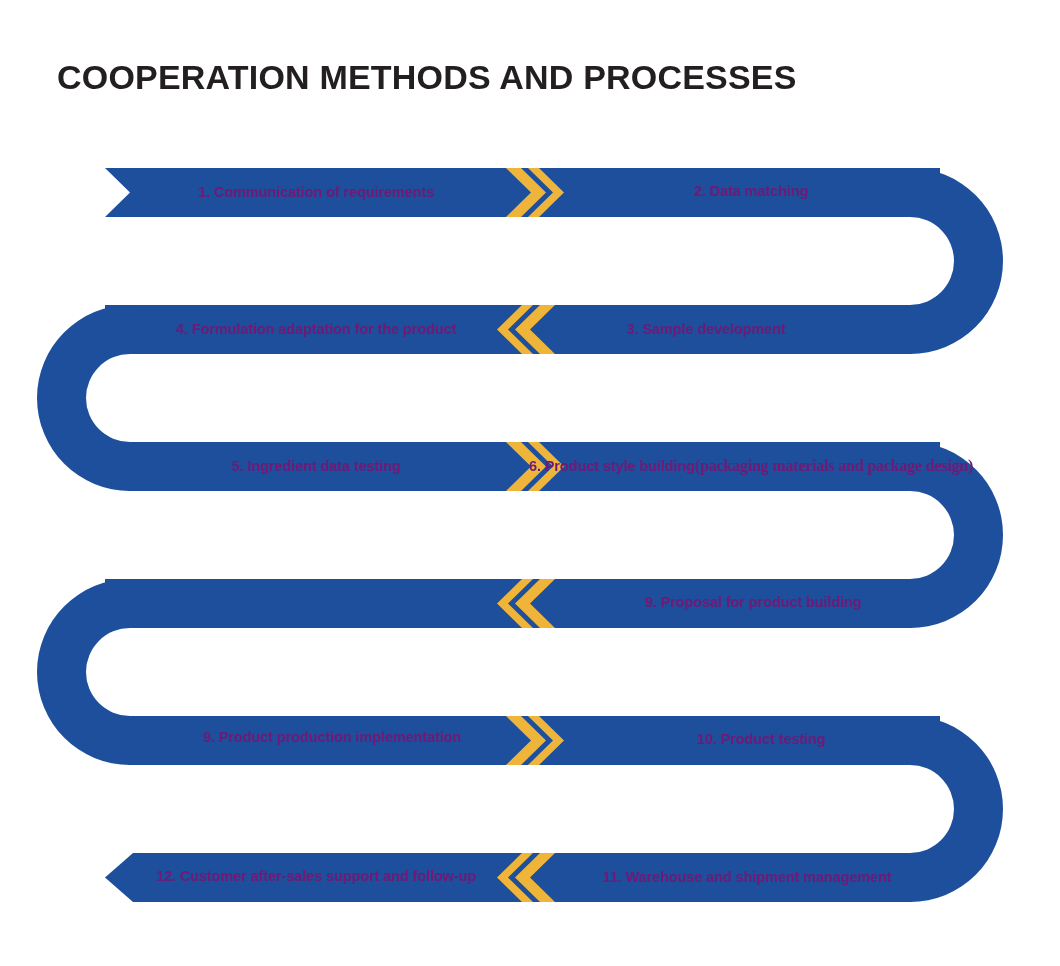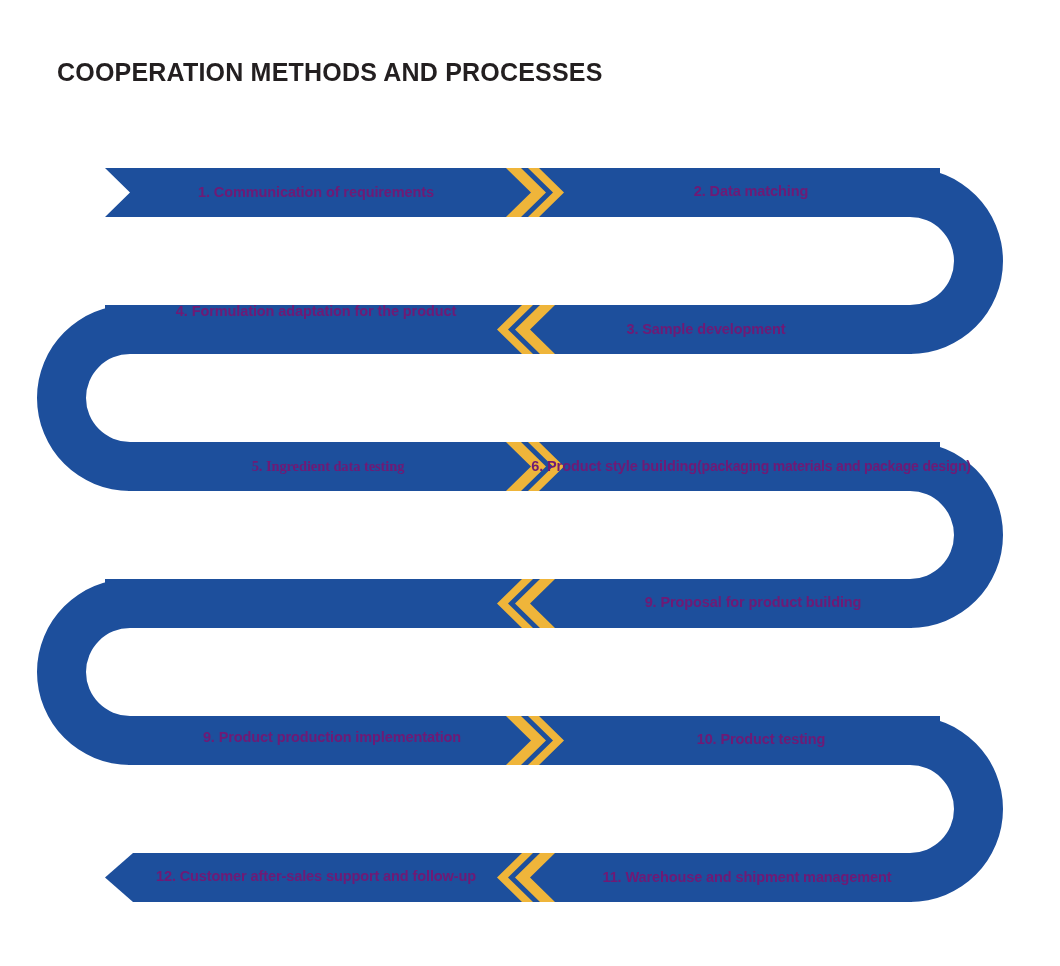--- a/index.html
+++ b/index.html
@@ -22,7 +22,7 @@
     left: 57px;
     top: 58px;
     font-family: "Liberation Sans", sans-serif;
-    font-size: 25px;
+    font-size: 34px;
     font-weight: bold;
     letter-spacing: 0.2px;
     color: #231f20;

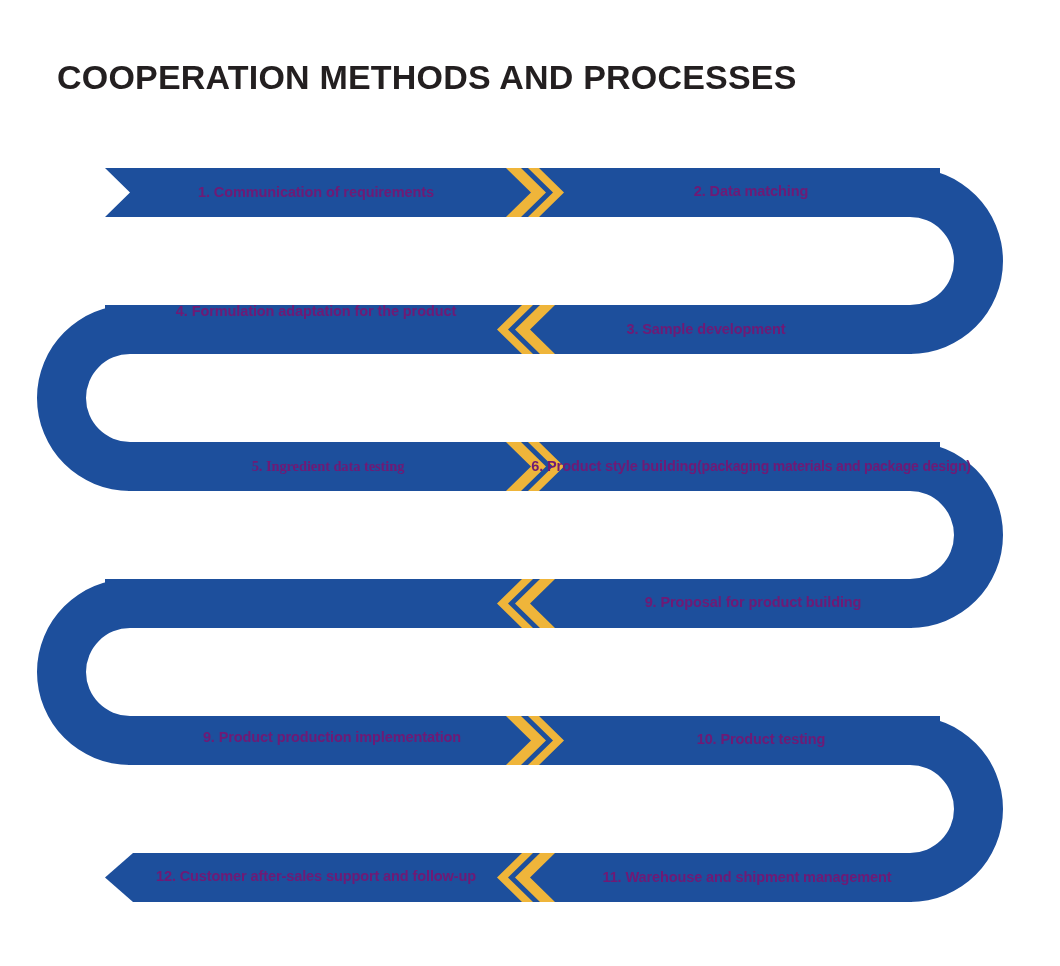--- a/index.html
+++ b/index.html
@@ -163,7 +163,7 @@
 
   <div class="step-label" style="left:706px; top:329px;">3. Sample development</div>
 
-  <div class="step-label" style="left:316px; top:311px;">4. Formulation adaptation for the product</div>
+  <div class="step-label" style="left:316px; top:329px;">4. Formulation adaptation for the product</div>
 
   <div class="step-label" style="left:328px; top:466px;font-family:Liberation Serif, serif;">5. Ingredient data testing</div>
 

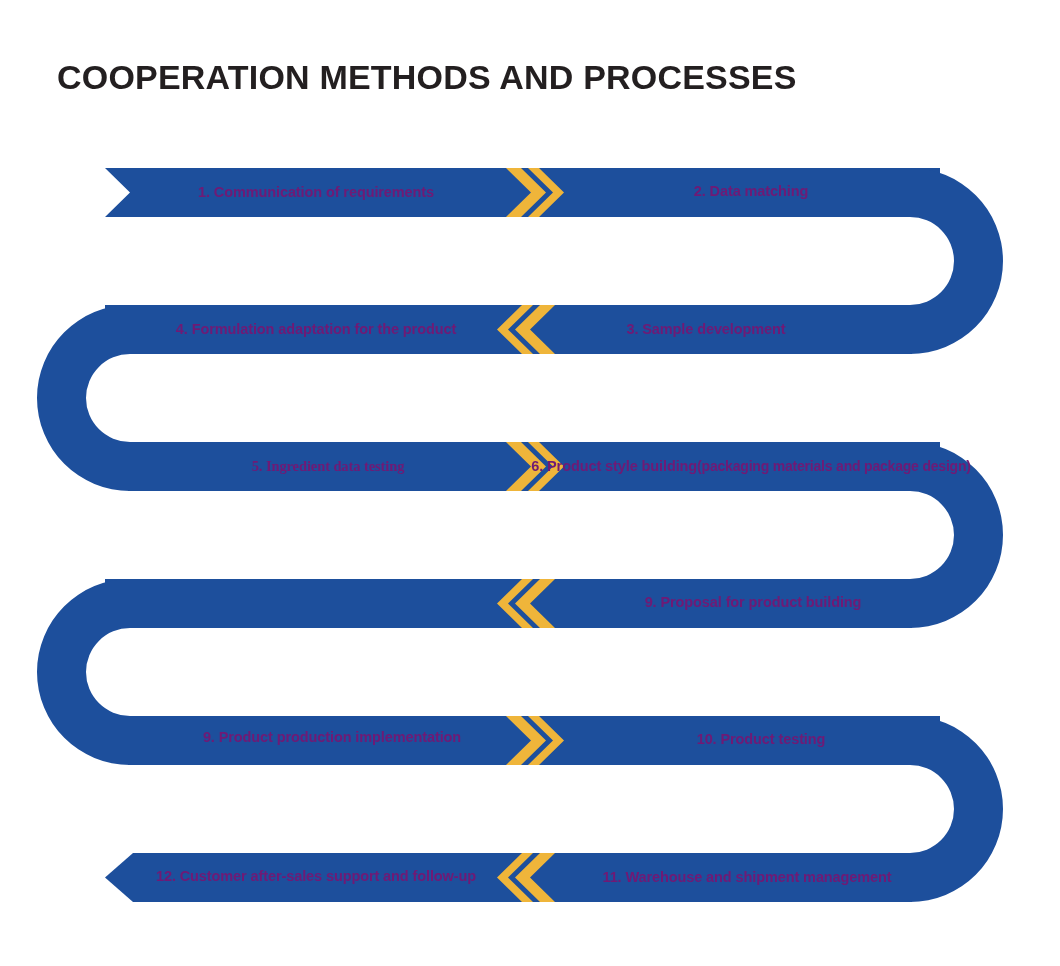--- a/index.html
+++ b/index.html
@@ -165,7 +165,7 @@
 
   <div class="step-label" style="left:316px; top:329px;">4. Formulation adaptation for the product</div>
 
-  <div class="step-label" style="left:328px; top:466px;font-family:Liberation Serif, serif;">5. Ingredient data testing</div>
+  <div class="step-label" style="left:316px; top:466px;">5. Ingredient data testing</div>
 
   <div class="step-label" style="left:751px; top:466px;"><span>6. Product style building</span><span class="sub">(packaging materials and package design)</span></div>
 

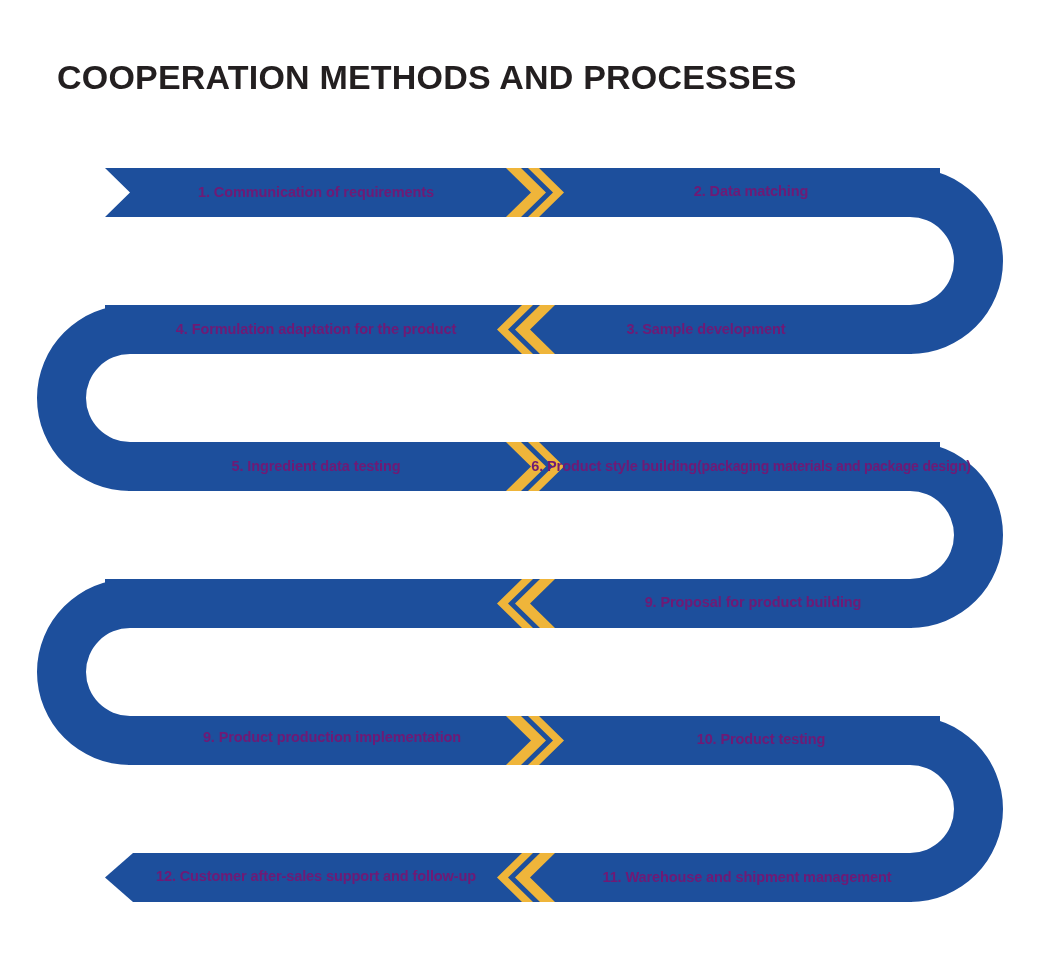--- a/index.html
+++ b/index.html
@@ -44,9 +44,10 @@
     letter-spacing: -0.1px;
   }
   .step-label .sub {
-    font-size: 14px;
+    font-size: 16px;
     font-weight: 600;
     letter-spacing: -0.2px;
+    font-family: Liberation Serif, serif;
   }
 </style>
 </head>

